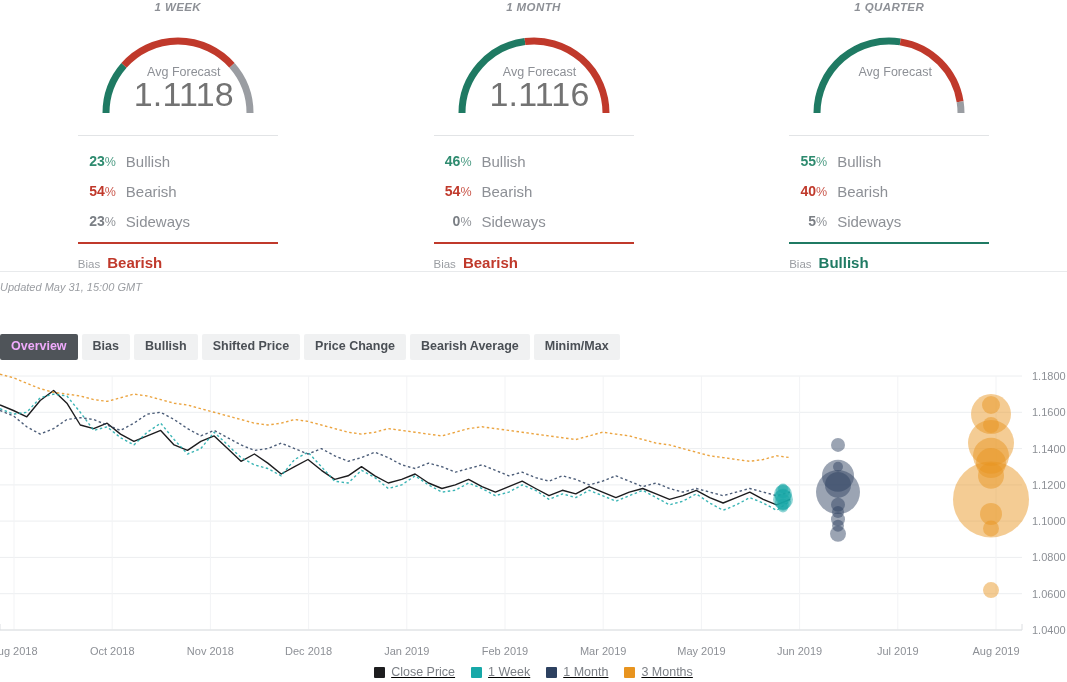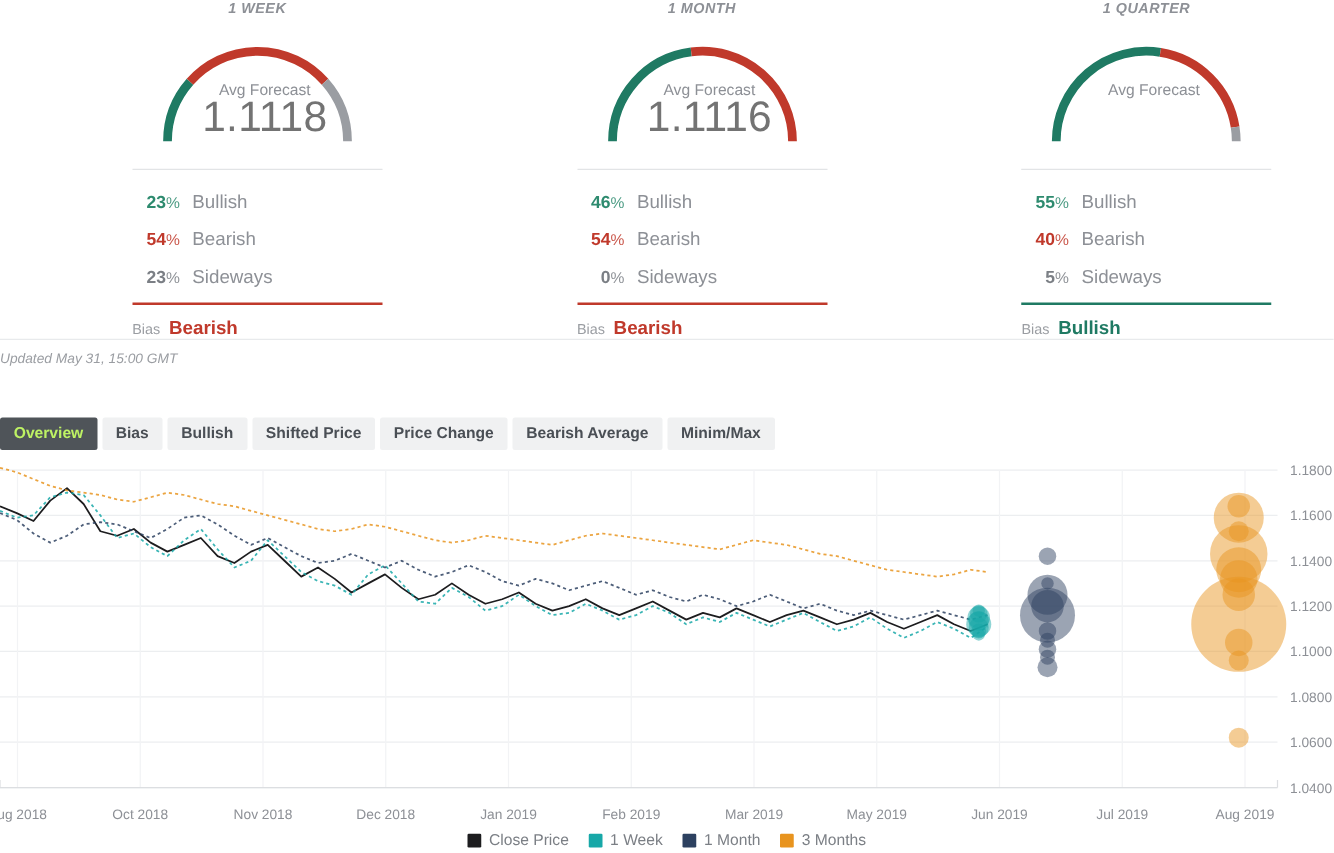--- a/index.html
+++ b/index.html
@@ -10,7 +10,7 @@
     font-family: "Liberation Sans", sans-serif;
     overflow: hidden;
   }
-  #root { position: relative; width: 1067px; height: 682px; padding-left: 28px; }
+  #root { position: relative; width: 1067px; height: 682px; }
 
   
   .panels { display: flex; width: 1067px; height: 266px; }

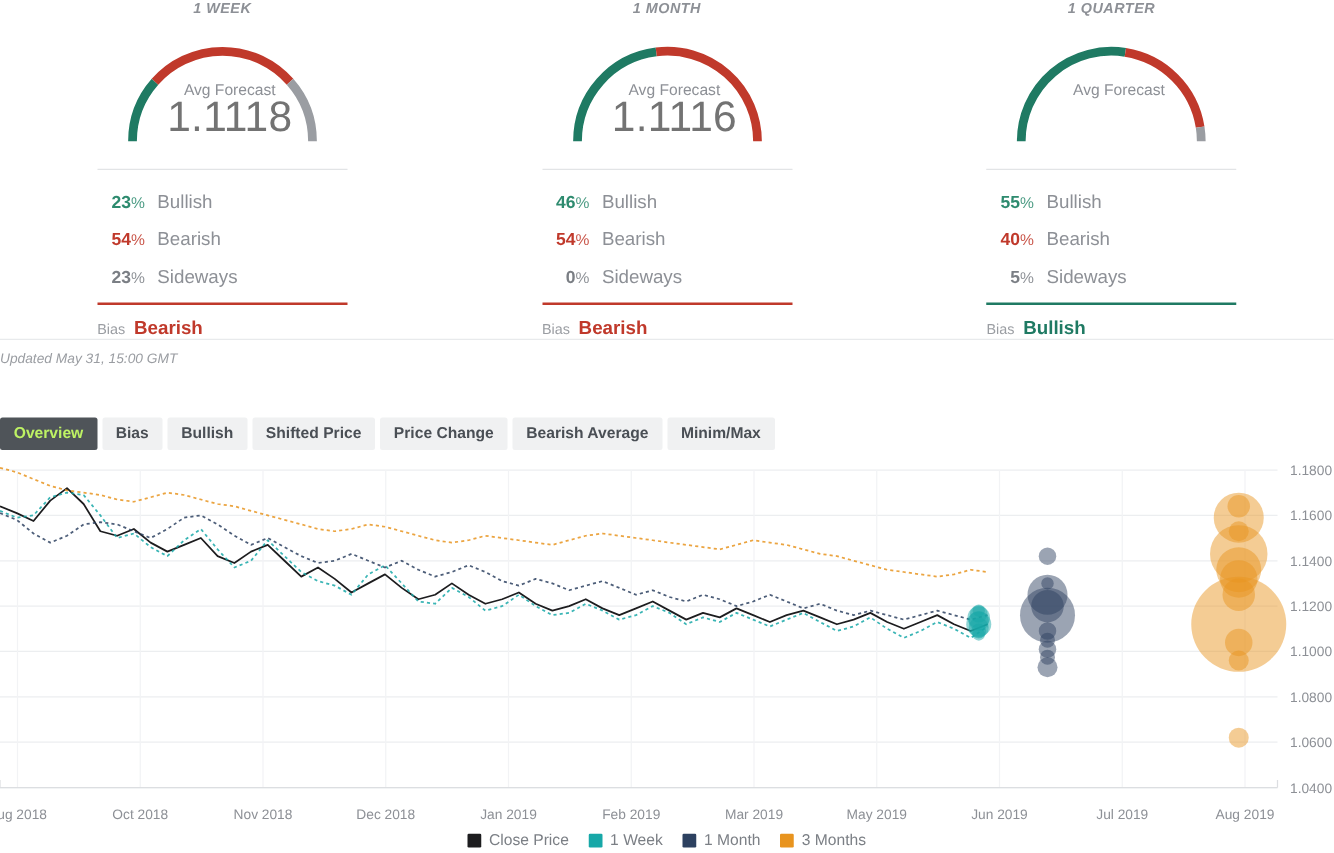--- a/index.html
+++ b/index.html
@@ -122,7 +122,7 @@
     white-space: nowrap;
     line-height: 13px;
   }
-  .tab.active { background: #4f5459; color: #bef264; }
+  .tab.active { background: #4f5459; color: #f0abfc; }
 
   
   .chart-area {

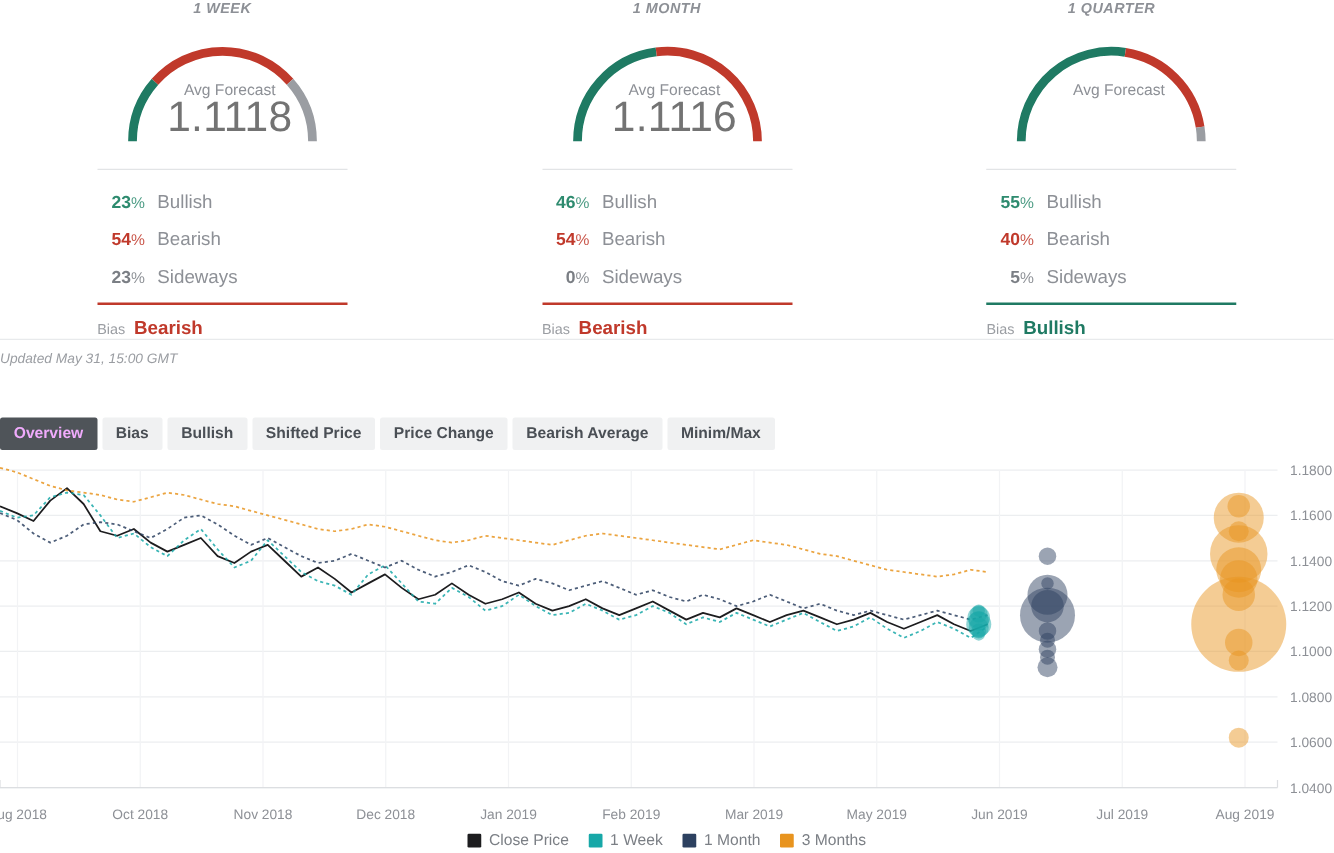--- a/index.html
+++ b/index.html
@@ -137,6 +137,7 @@
     width: 1067px;
     display: flex; justify-content: center; 
     gap: 16px;
+    text-decoration: underline;
   }
   .legend-item { display: flex; align-items: center; gap: 6px; }
   .legend-swatch { width: 11px; height: 11px; border-radius: 1px; }

